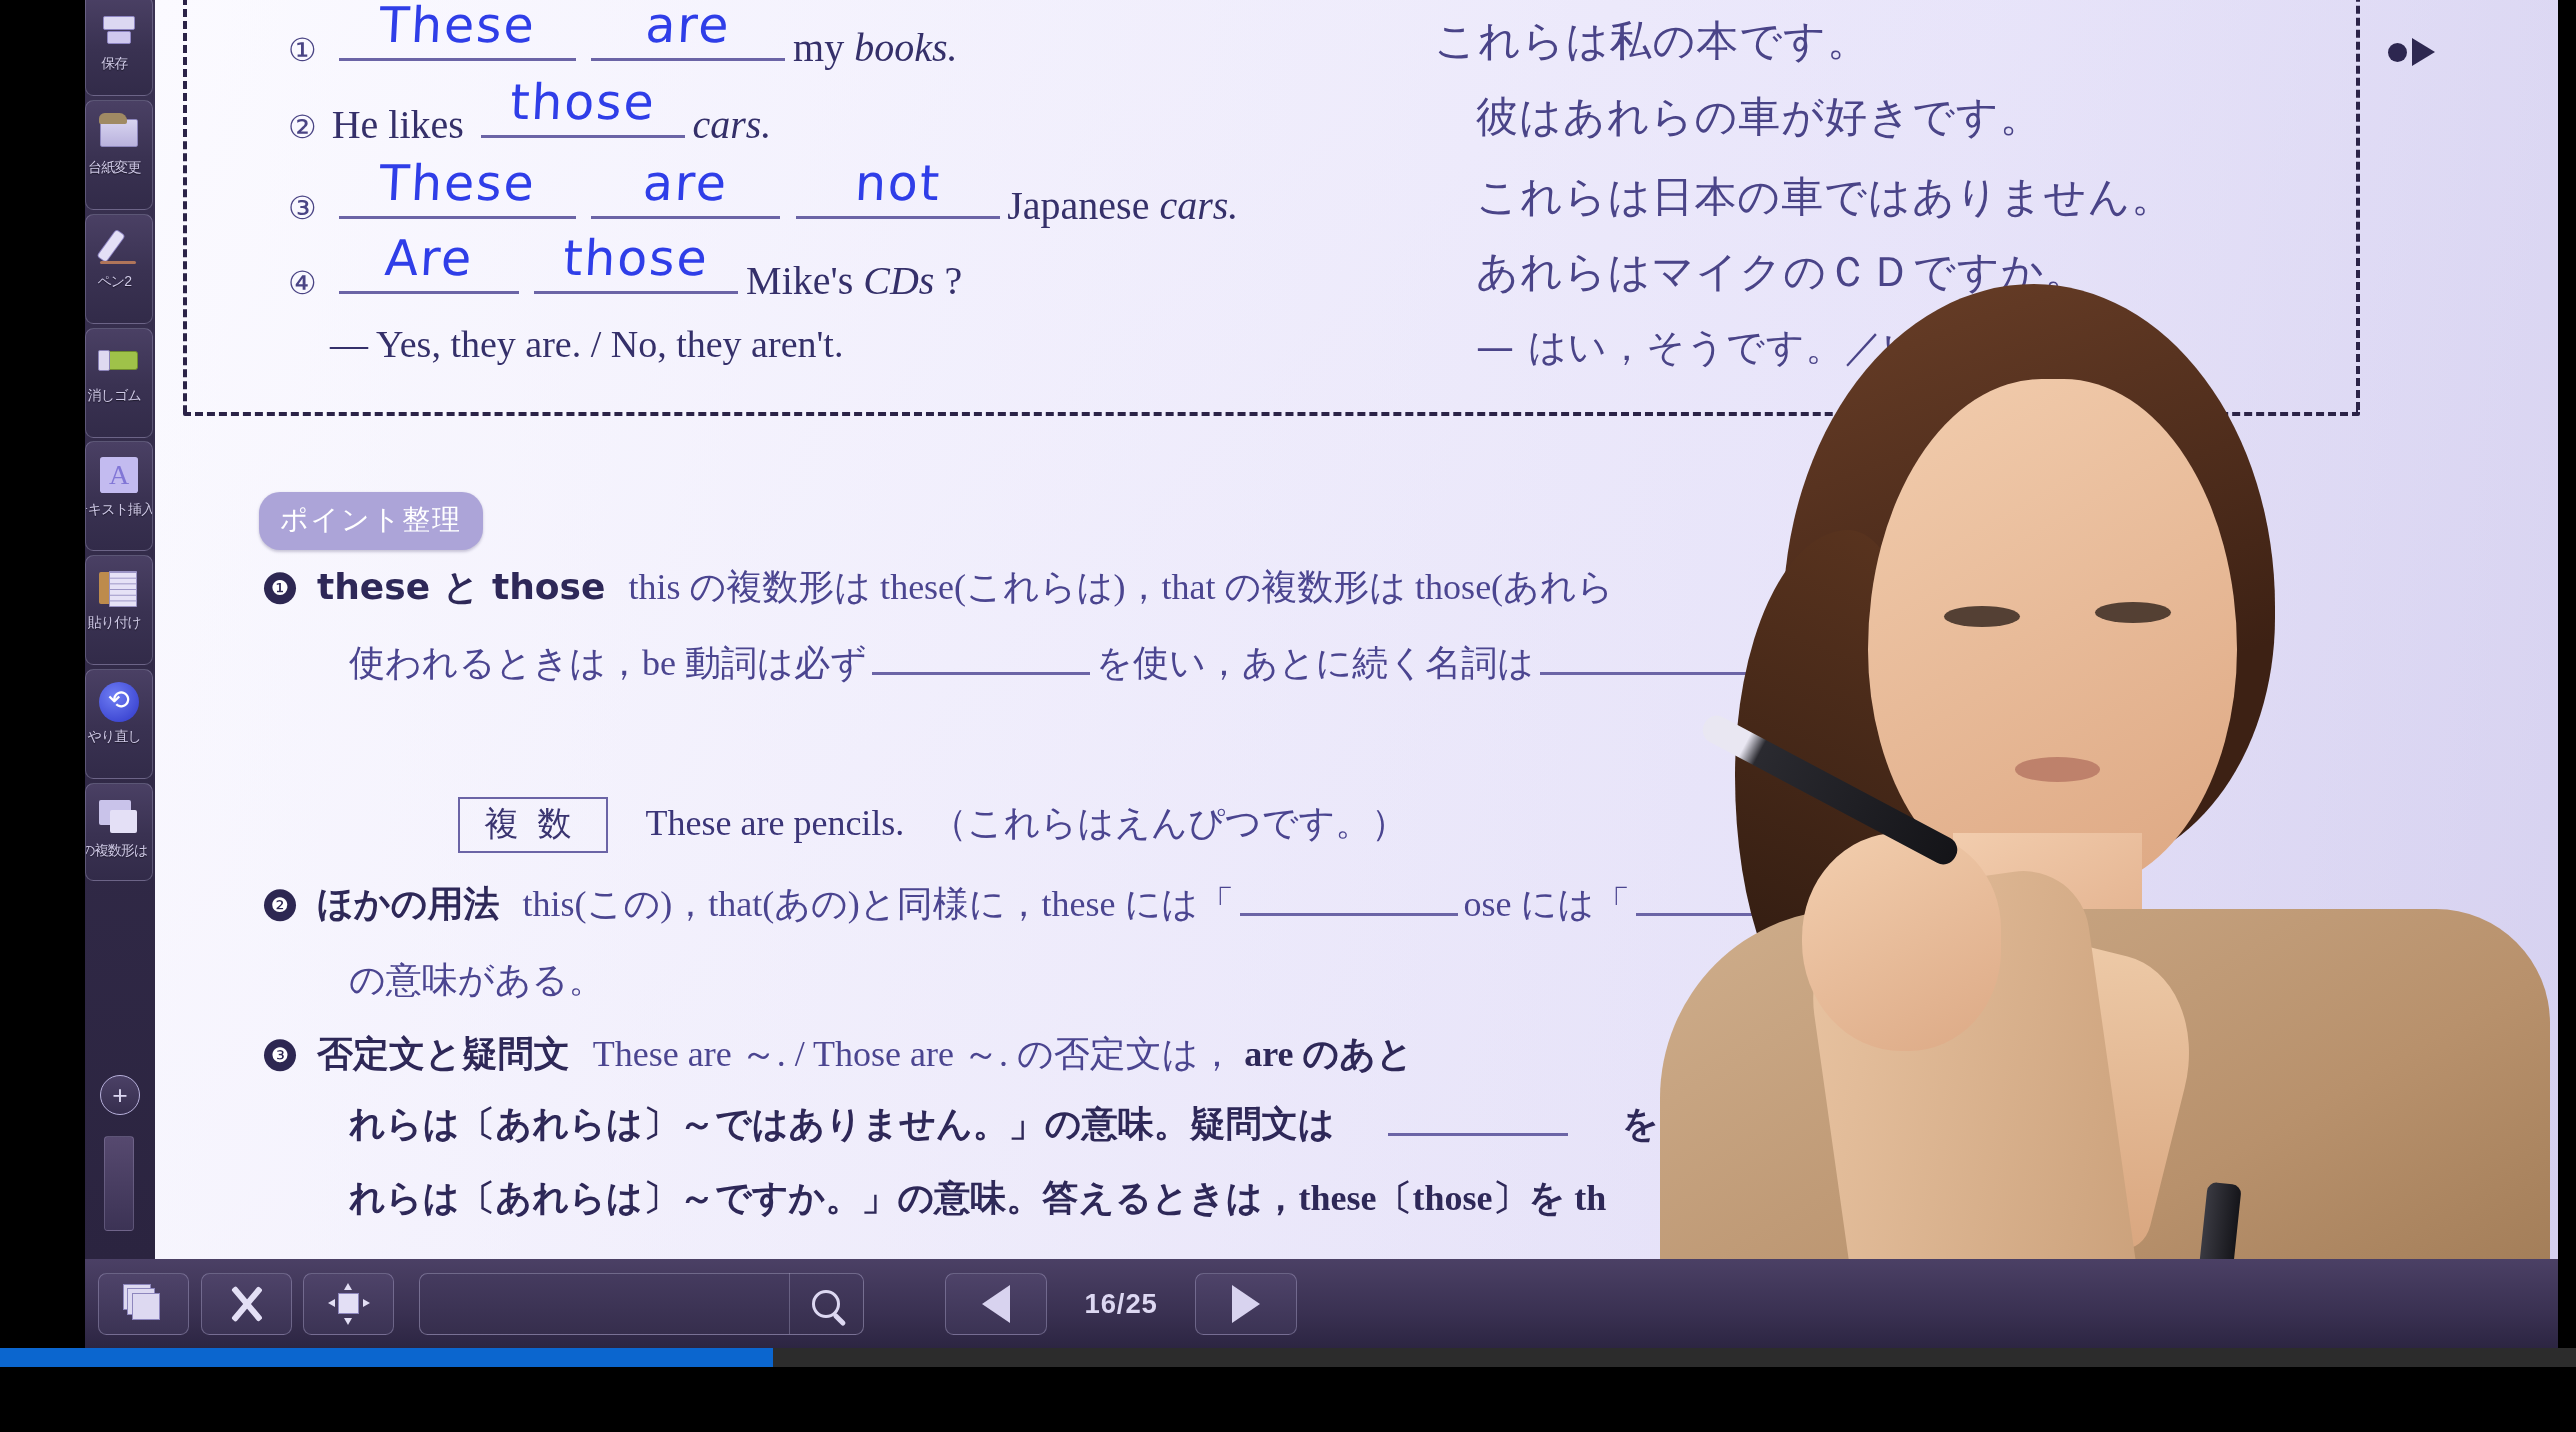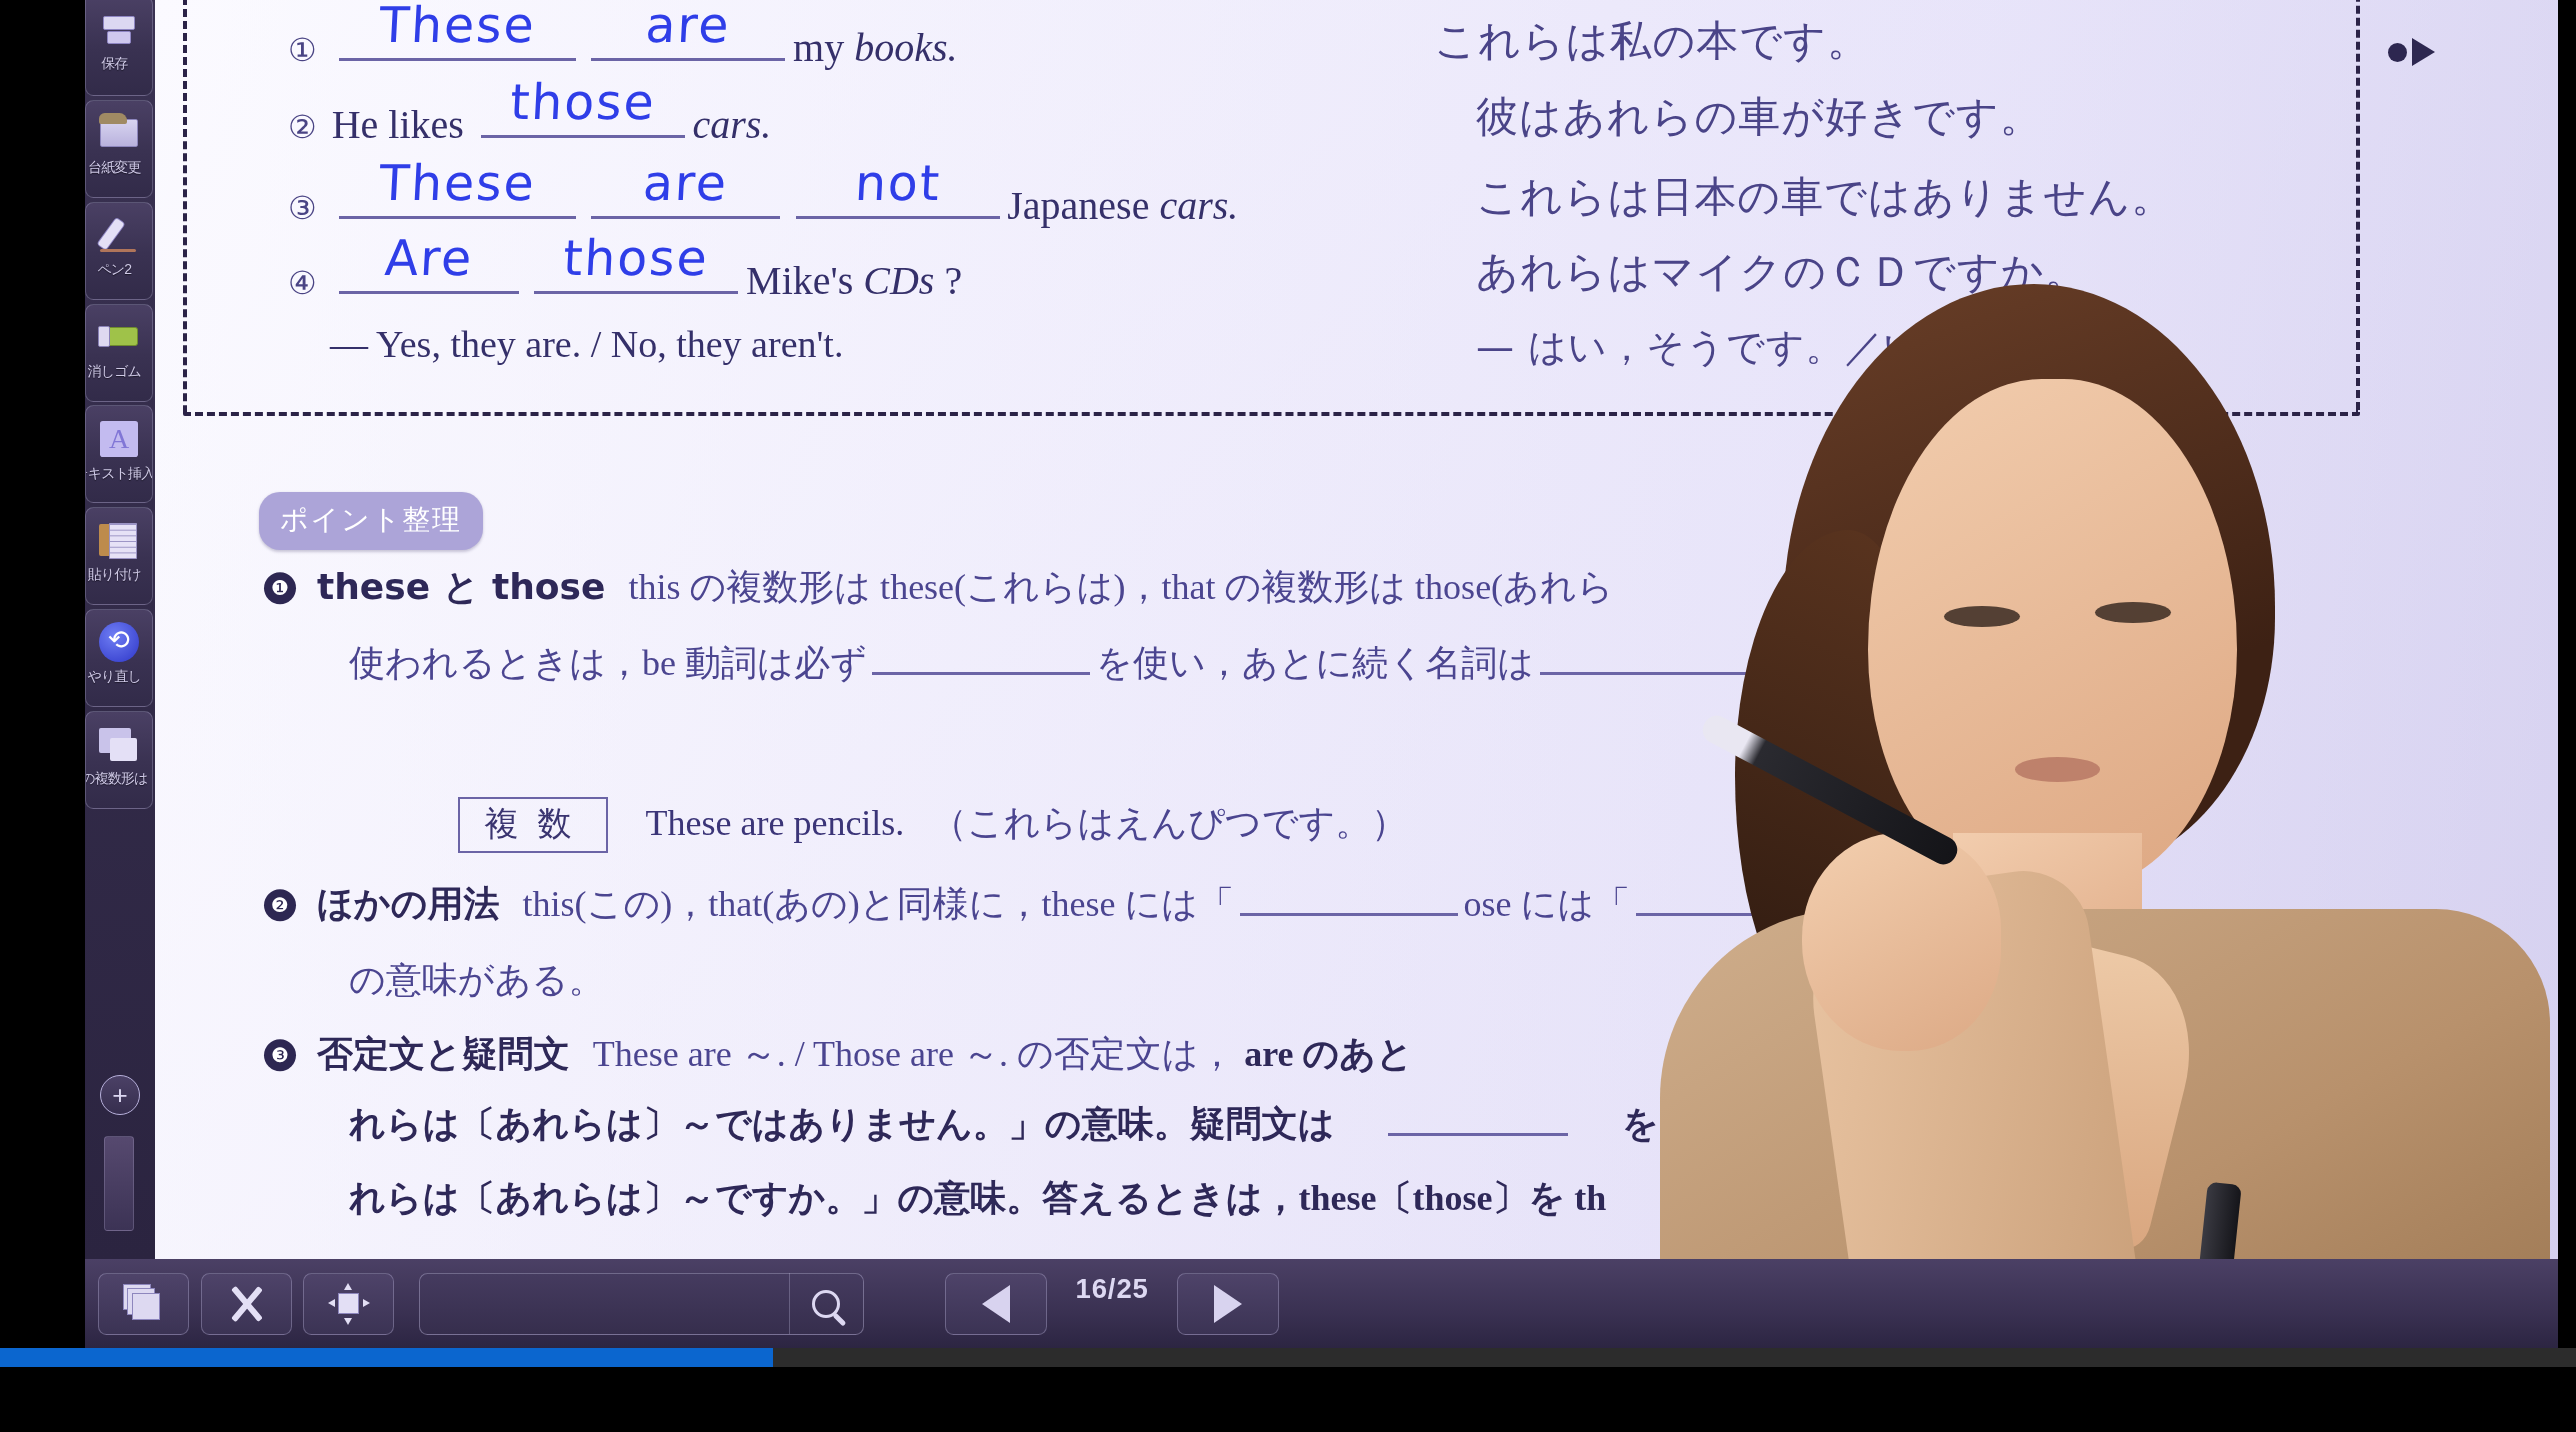--- a/index.html
+++ b/index.html
@@ -47,7 +47,7 @@
     z-index:30;
   }
   .tool {
-    position:relative; width:68px; height:98px; margin:0 0 3.8px 0;
+    position:relative; width:68px; height:110px; margin:0 0 3.8px 0;
     border:0.9px solid rgba(190,185,220,.30);
     border-radius:8.5px;
     background:linear-gradient(180deg,#4a4064 0%,#3a3252 52%,#322b49 100%);

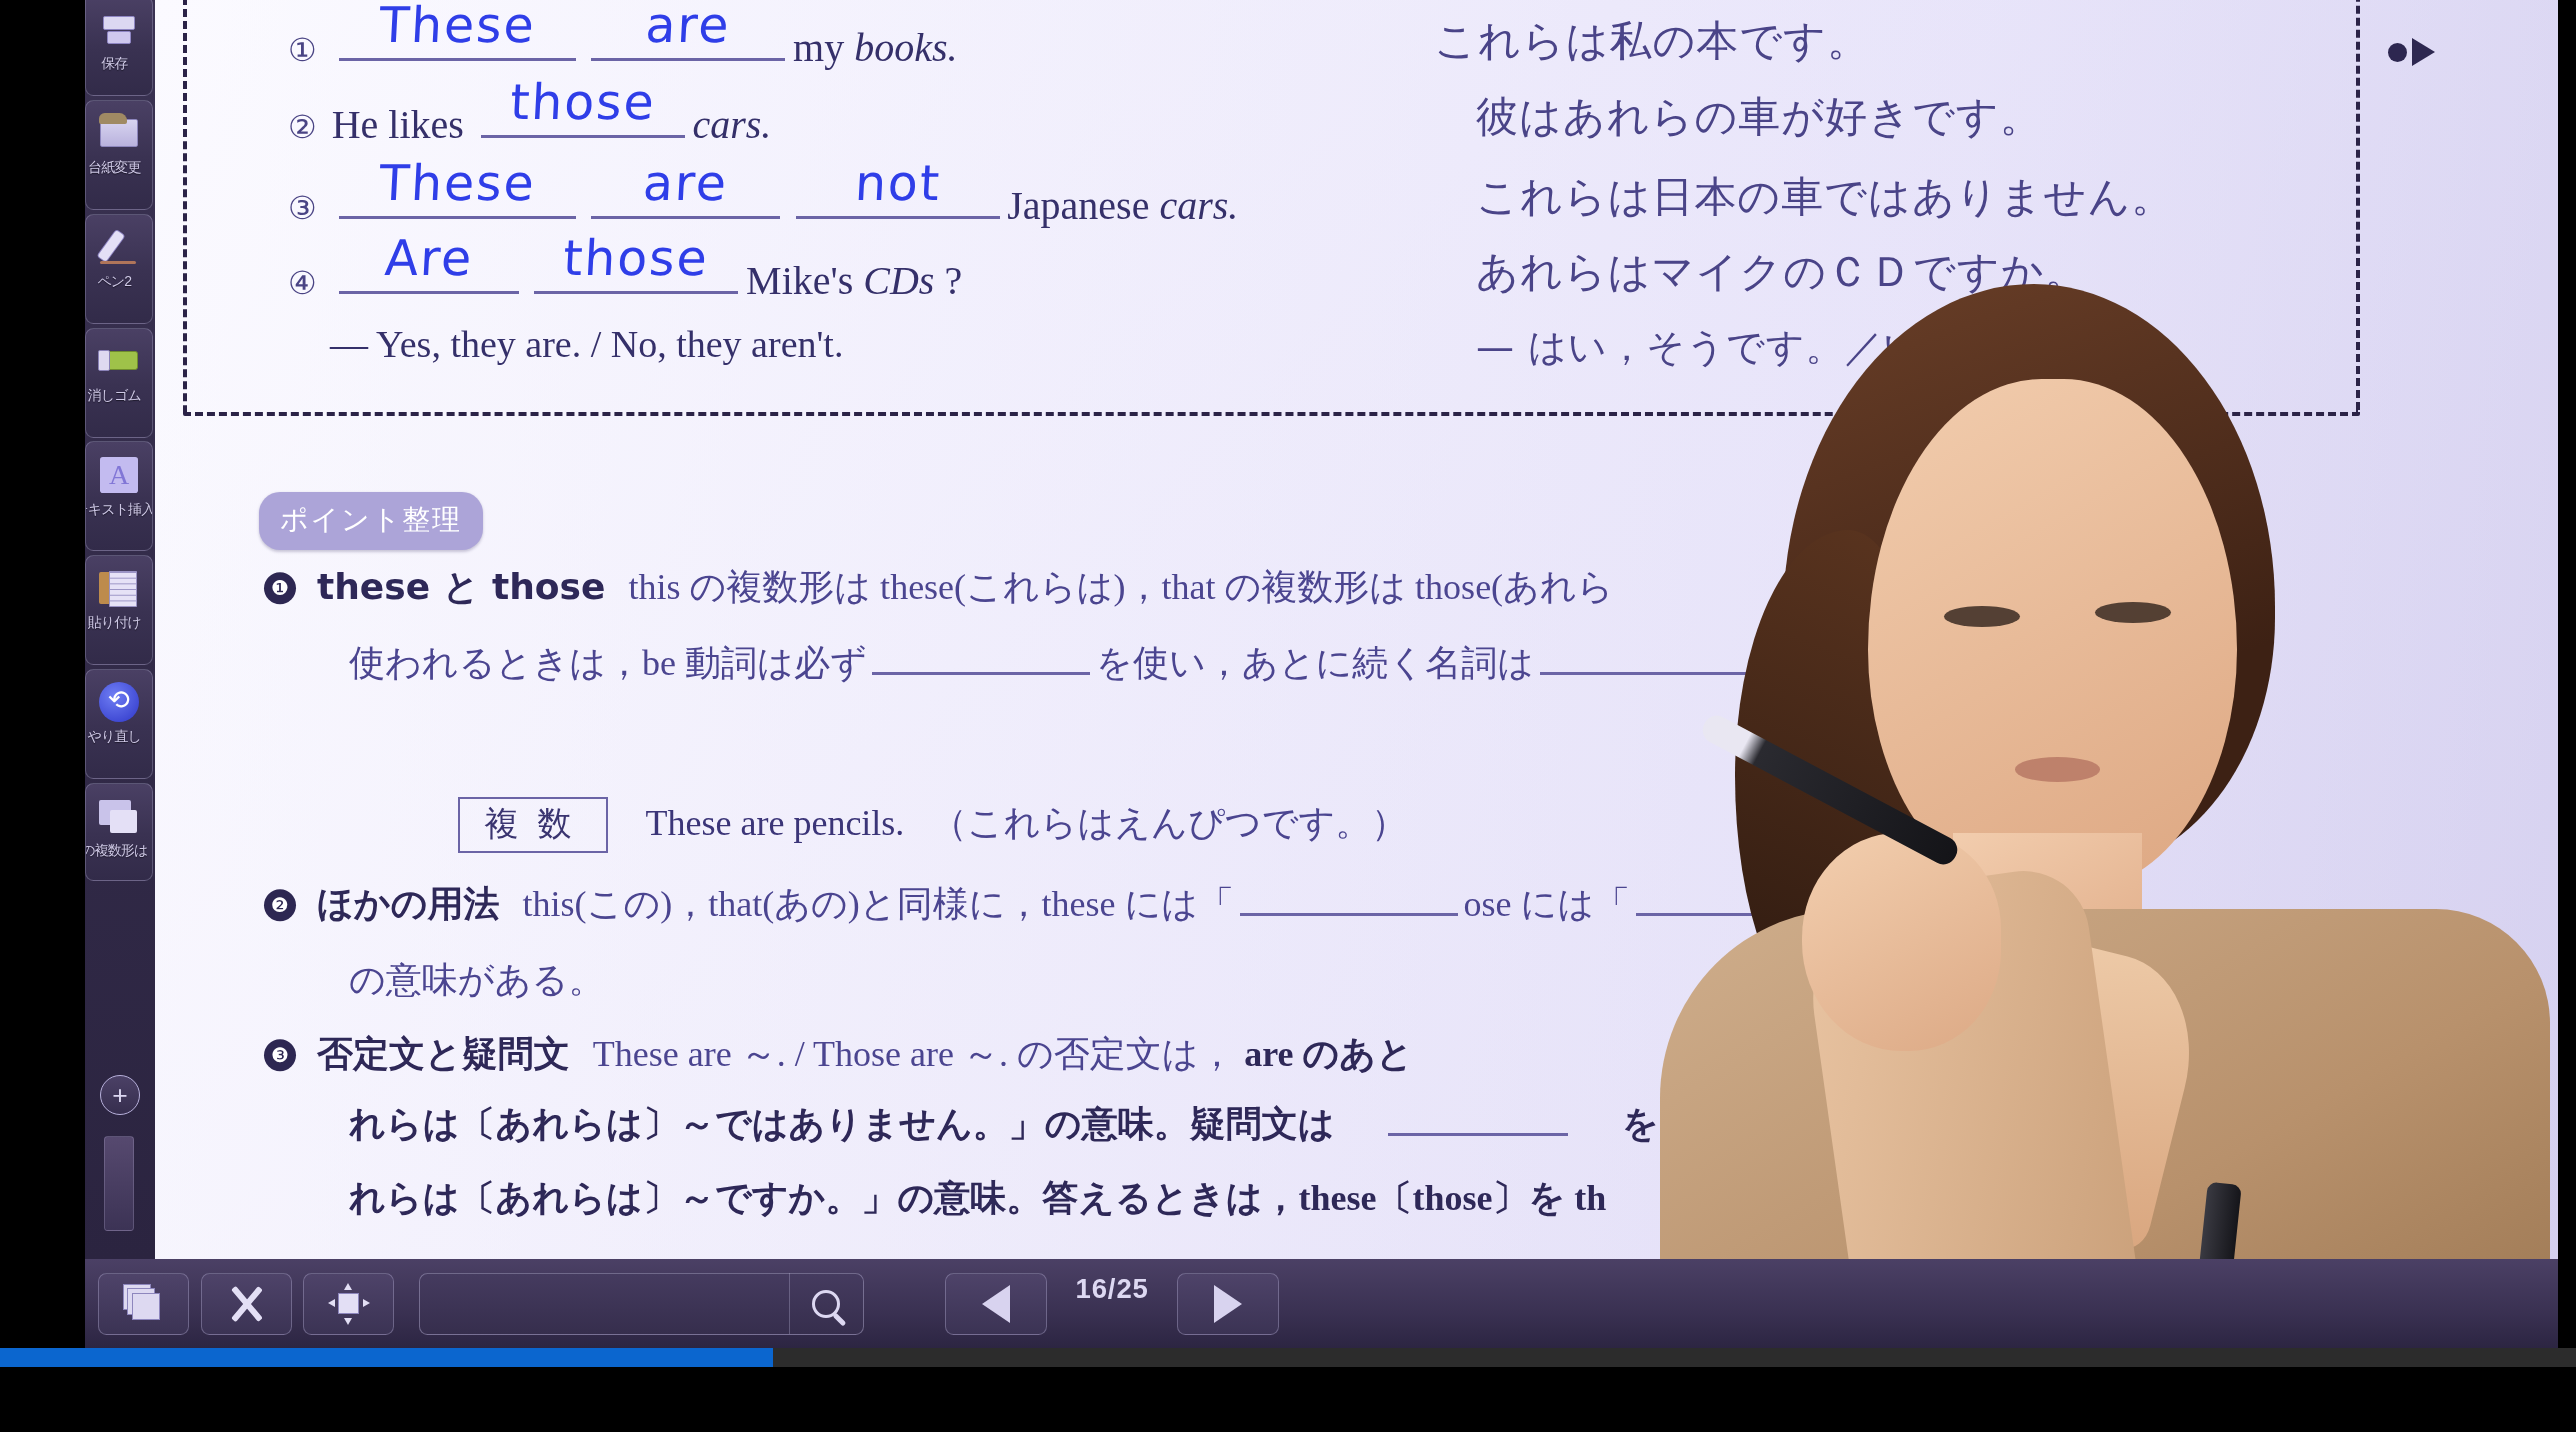--- a/index.html
+++ b/index.html
@@ -210,7 +210,7 @@
   .ic-search { width:28px; height:28px; border:3.8px solid #ddd8f2; border-radius:50%; position:relative; }
   .ic-search:after{content:'';position:absolute;right:-9.5px;bottom:-7.6px;width:15px;height:4.7px;background:#ddd8f2;border-radius:2.8px;transform:rotate(45deg);}
 
-  #pagenav { display:flex; align-items:flex-start; margin-left:70px; gap:8px; }
+  #pagenav { display:flex; align-items:center; margin-left:70px; gap:17px; }
   .navbtn {
     width:102px; height:62px; border:0.9px solid rgba(195,190,225,.35);
     border-radius:8.5px; background:linear-gradient(180deg,#4e4369,#3b3354);

